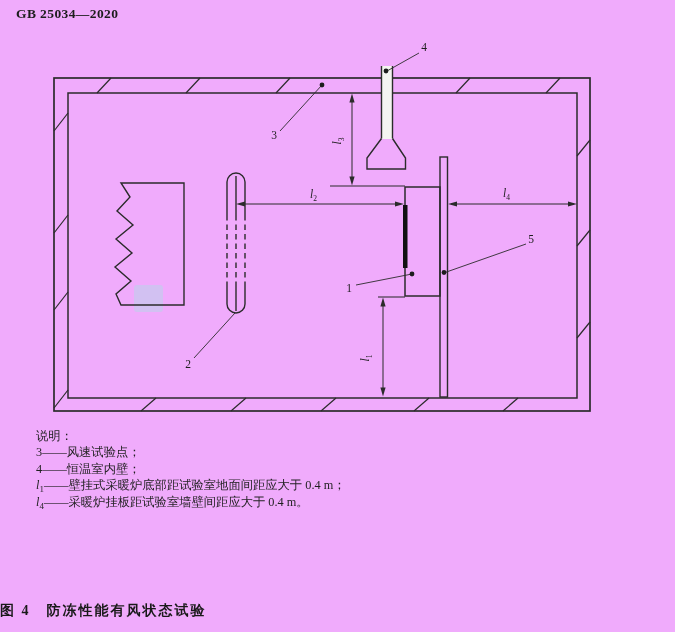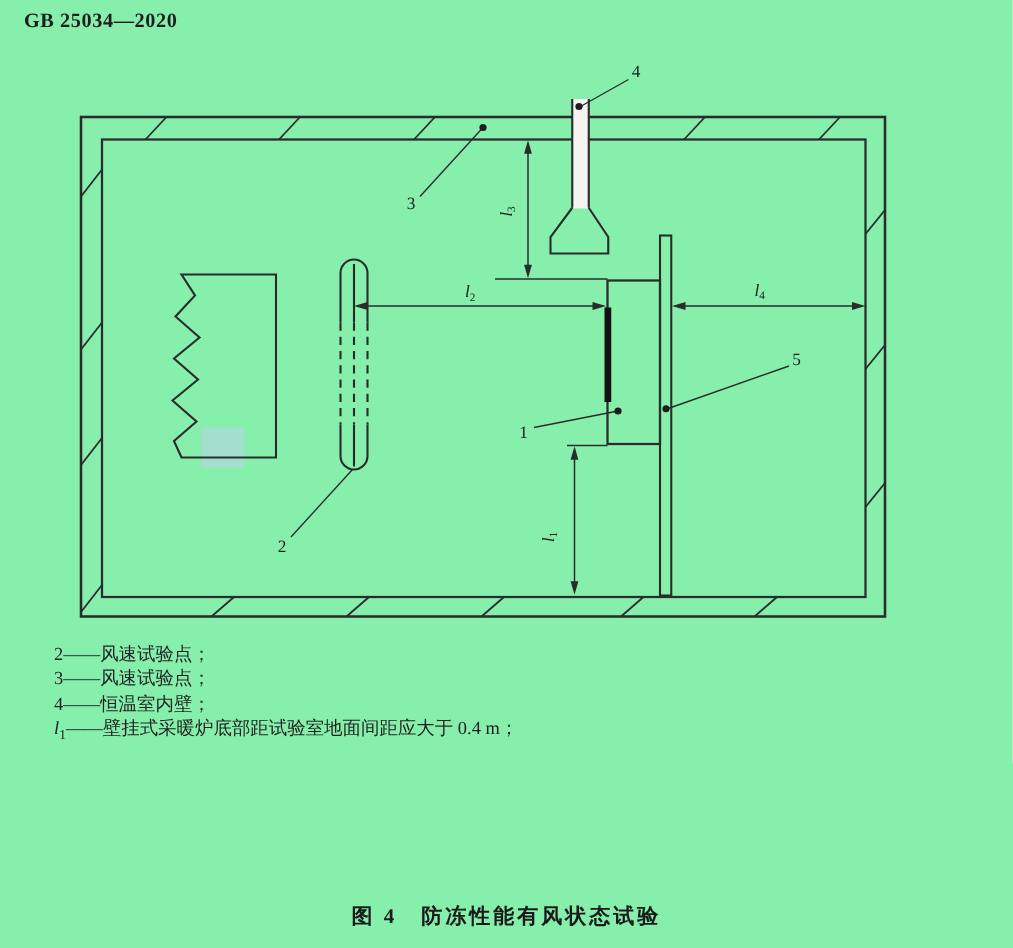--- a/index.html
+++ b/index.html
@@ -5,7 +5,7 @@
   html,body{margin:0;padding:0;background:#e9e9e6;}
   .page{
     position:relative;width:675px;height:632px;overflow:hidden;
-    background:#86efac;color:#222;
+    background:#f0abfc;color:#222;
     font-family:"Liberation Serif","DejaVu Serif",serif;
   }
   .header{

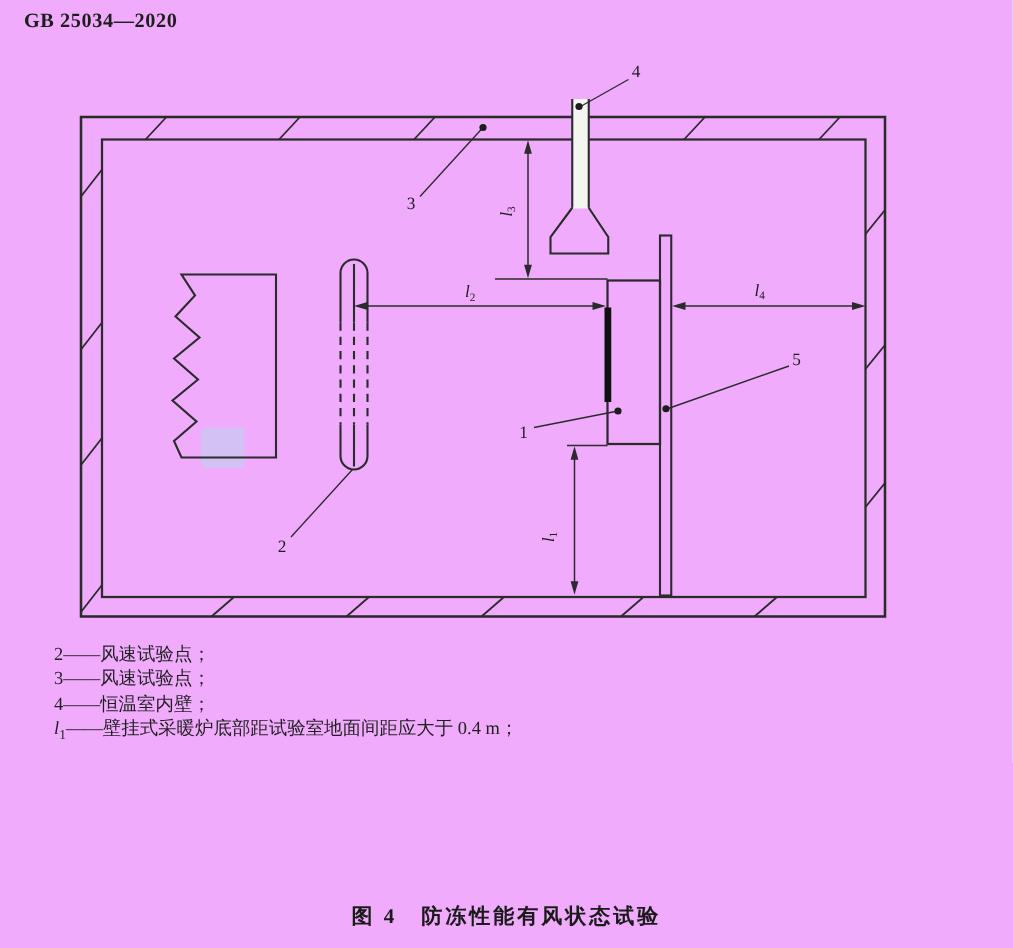--- a/index.html
+++ b/index.html
@@ -142,6 +142,7 @@
   </svg>
 
   <div class="legend">
+    <div class="line">说明：</div>
     <div class="line"><span>2</span><span>——风速试验点；</span></div>
     <div class="line"><span>3</span><span>——风速试验点；</span></div>
     <div class="line"><span>4</span><span>——恒温室内壁；</span></div>

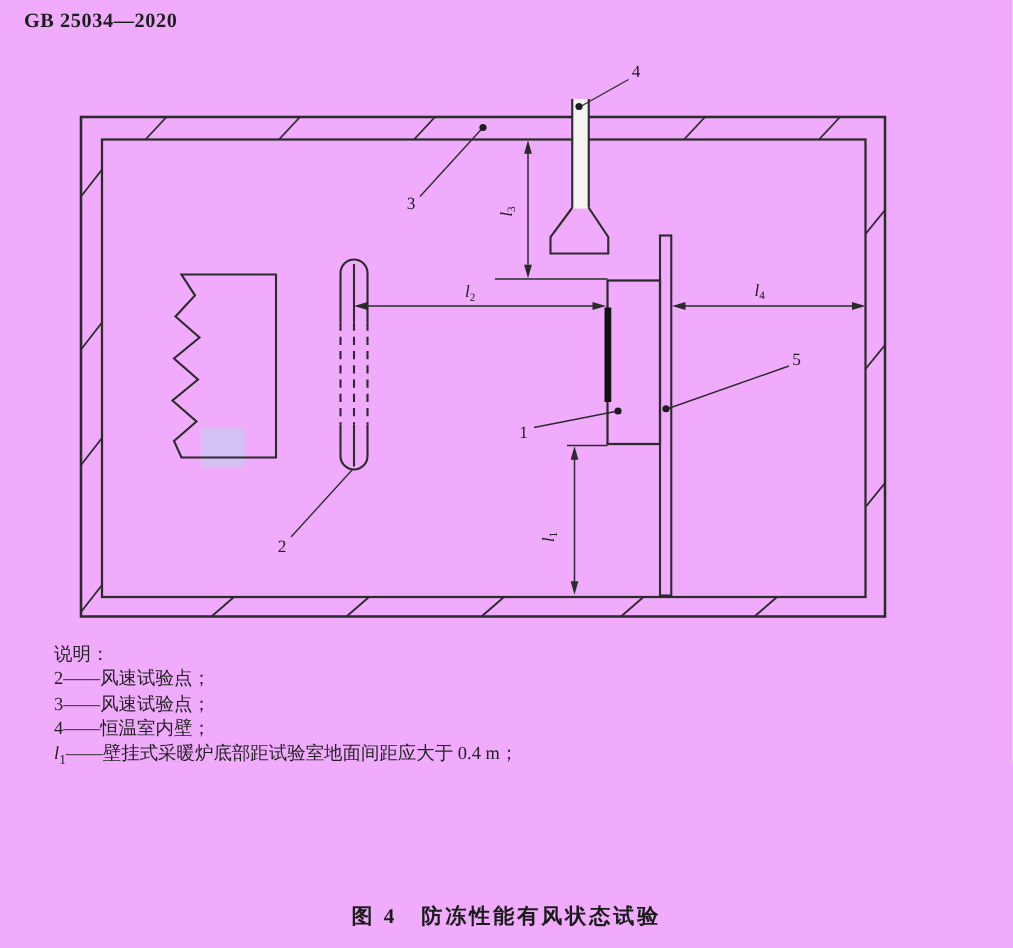--- a/index.html
+++ b/index.html
@@ -143,7 +143,6 @@
 
   <div class="legend">
     <div class="line">说明：</div>
-    <div class="line"><span>2</span><span>——风速试验点；</span></div>
     <div class="line"><span>3</span><span>——风速试验点；</span></div>
     <div class="line"><span>4</span><span>——恒温室内壁；</span></div>
     <div class="line"><span class="sym">l</span><sub>1</sub><span>——壁挂式采暖炉底部距试验室地面间距应大于 0.4 m；</span></div>

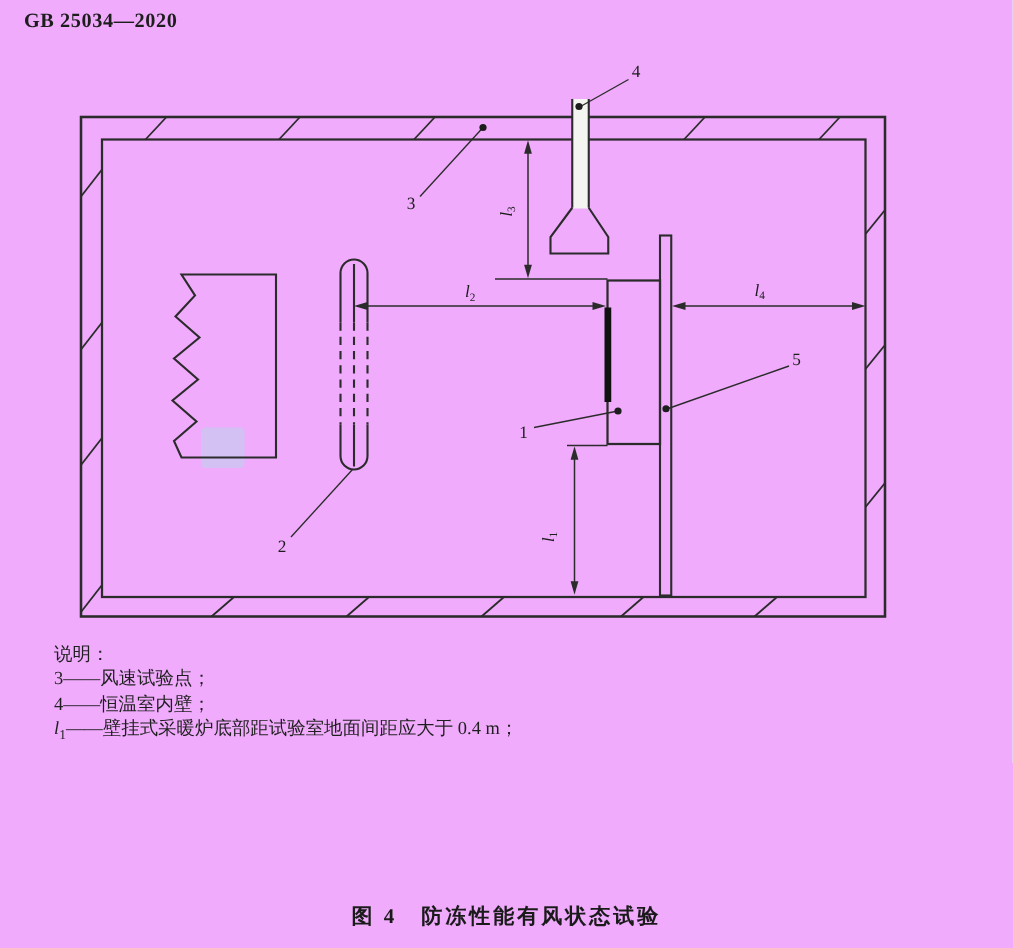--- a/index.html
+++ b/index.html
@@ -146,6 +146,7 @@
     <div class="line"><span>3</span><span>——风速试验点；</span></div>
     <div class="line"><span>4</span><span>——恒温室内壁；</span></div>
     <div class="line"><span class="sym">l</span><sub>1</sub><span>——壁挂式采暖炉底部距试验室地面间距应大于 0.4 m；</span></div>
+    <div class="line"><span class="sym">l</span><sub>4</sub><span>——采暖炉挂板距试验室墙壁间距应大于 0.4 m。</span></div>
   </div>
 
   <div class="caption">图 4　防冻性能有风状态试验</div>

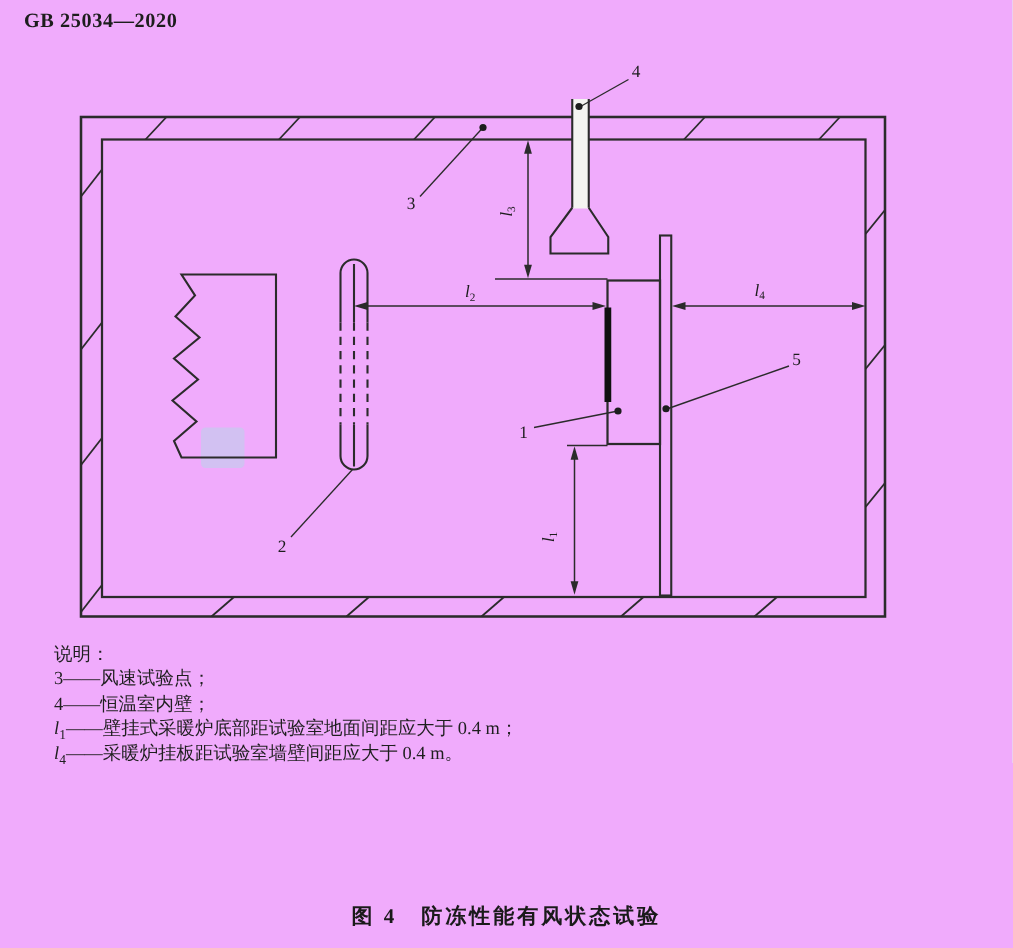--- a/index.html
+++ b/index.html
@@ -21,7 +21,7 @@
   .sym{font-style:italic;}
   .legend sub{font-size:9px;line-height:0;}
   .caption{
-    position:absolute;left:0;top:602px;width:675px;text-align:center;
+    position:absolute;left:0;top:602px;width:675px;
     font-weight:bold;font-size:14px;letter-spacing:2px;color:#1a1a1a;
   }
 </style>

